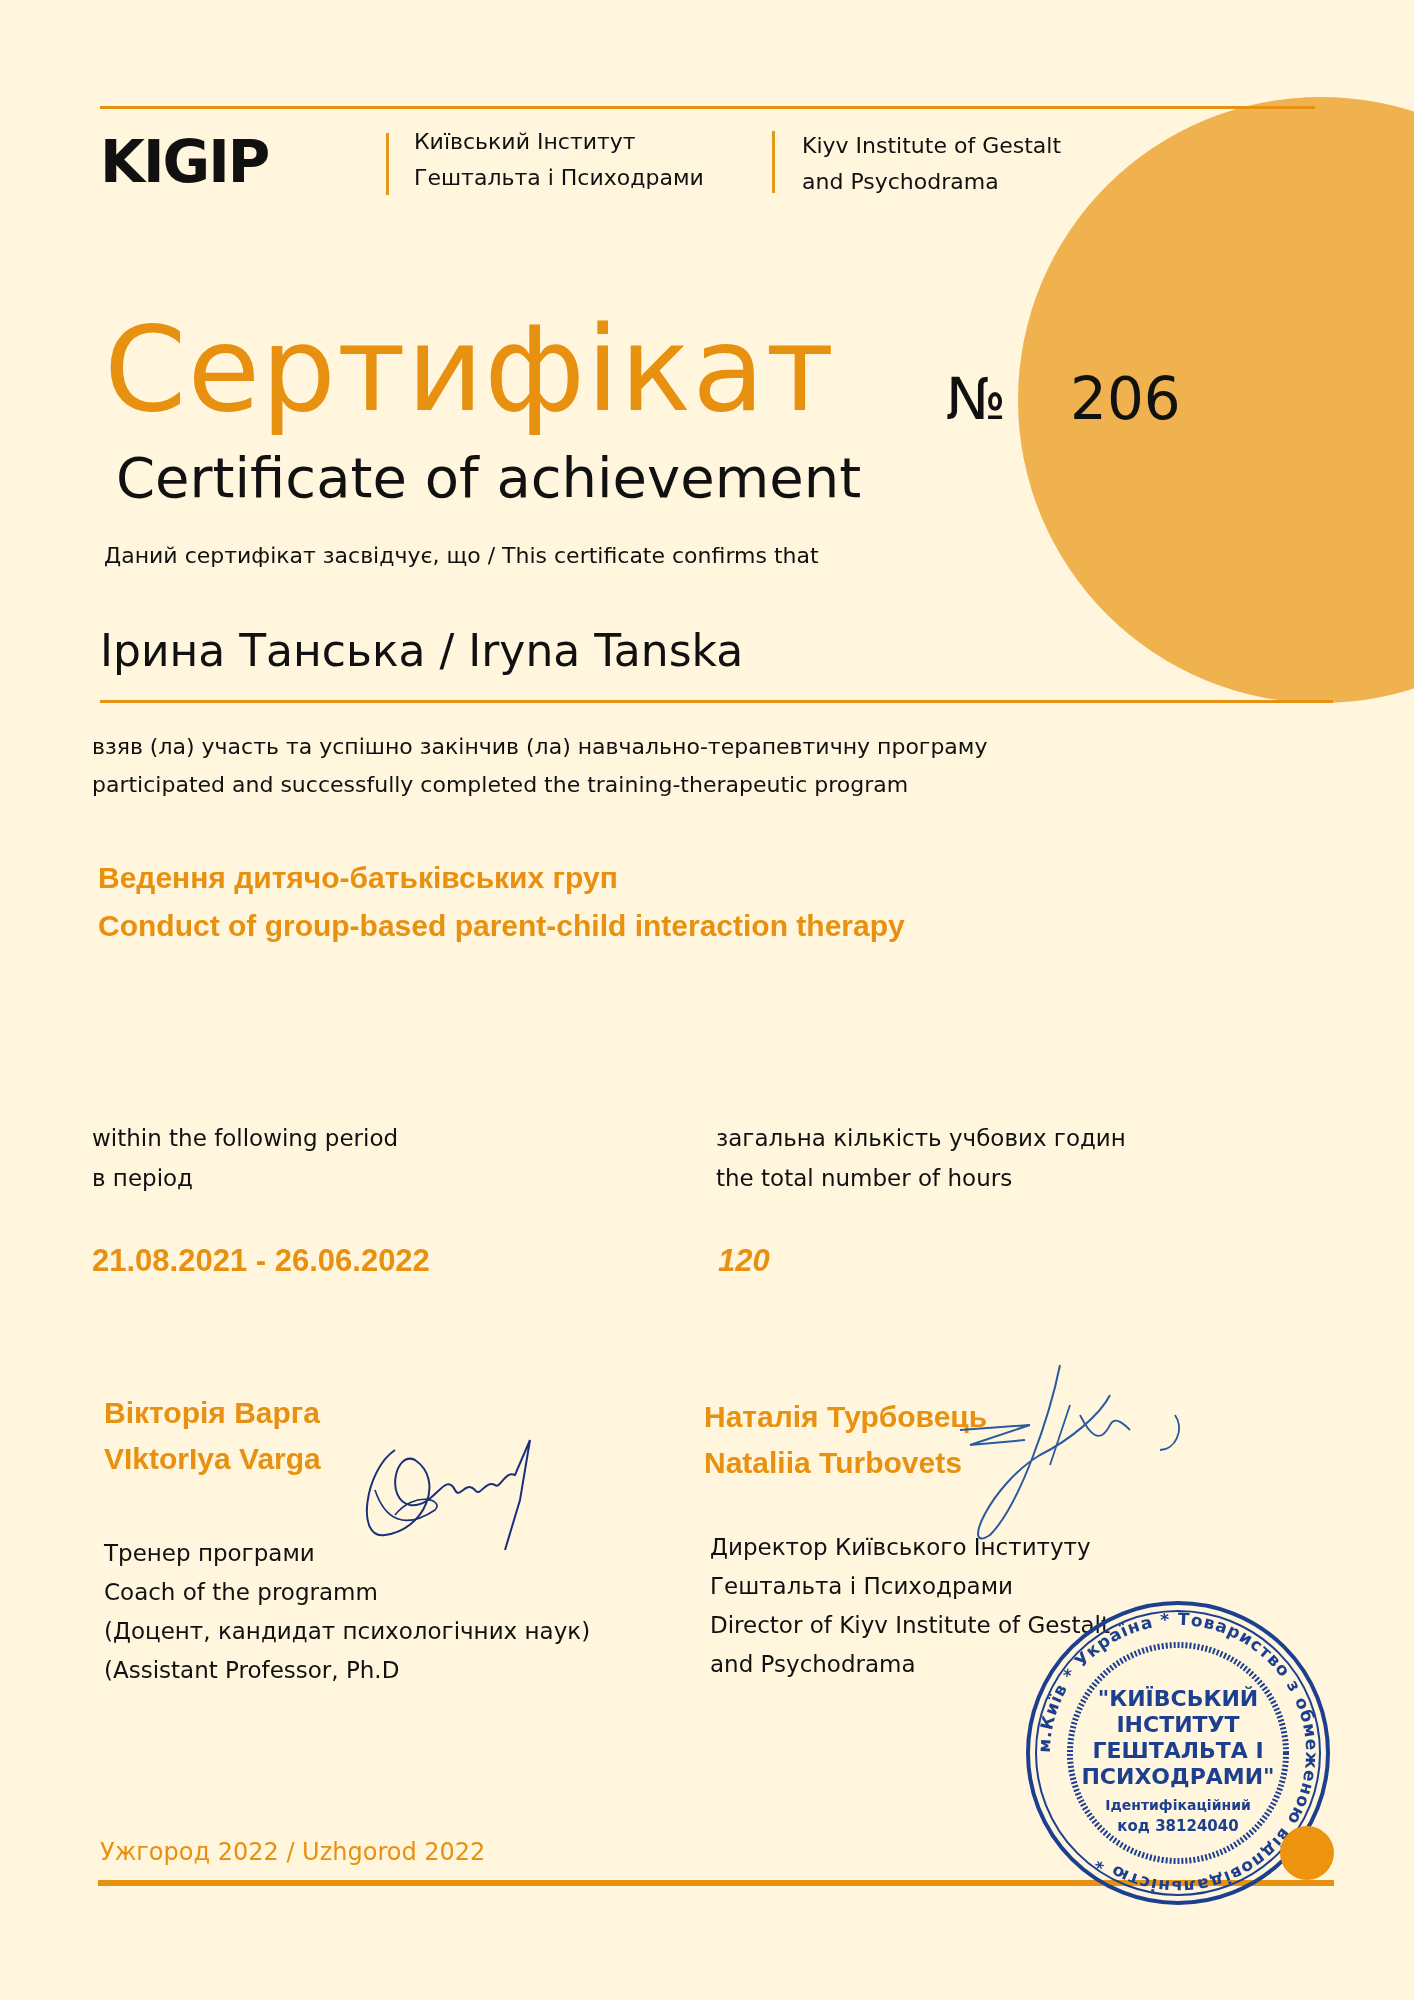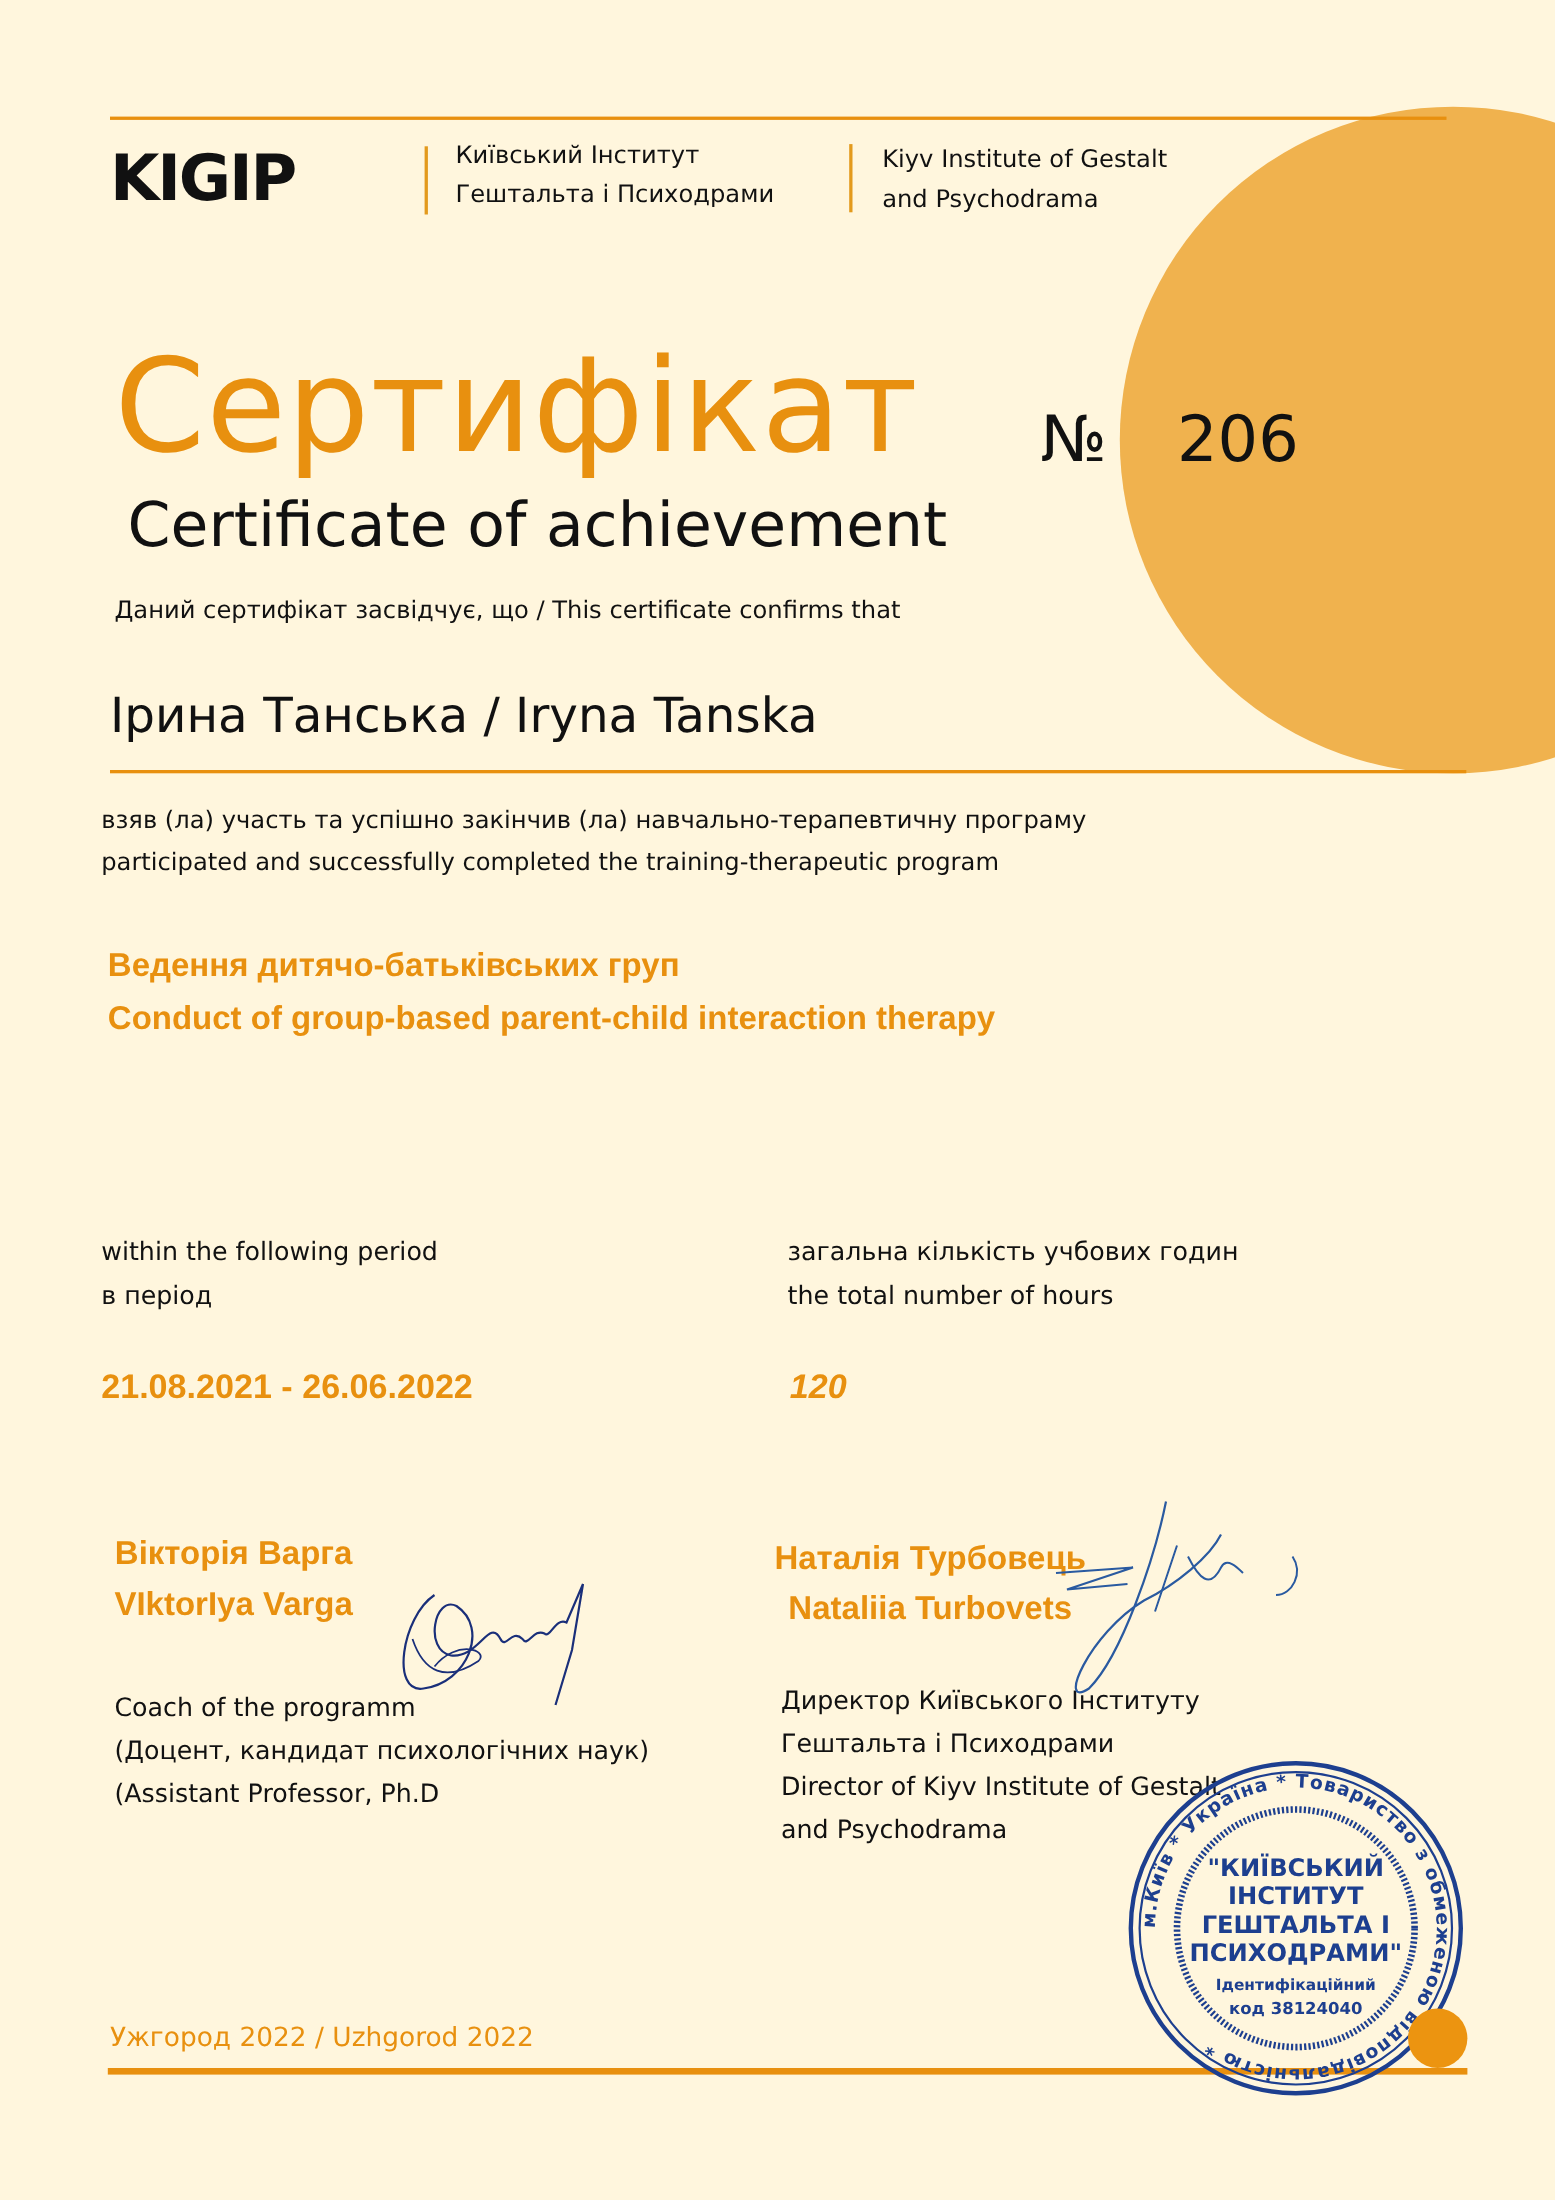--- a/index.html
+++ b/index.html
@@ -38,7 +38,7 @@
   .label-block { font-family: "DejaVu Sans", sans-serif; font-size: 23px; line-height: 40px; color: #111; }
   .value-orange { font-family: "Liberation Sans", sans-serif; font-weight: bold; font-size: 31px; color: #e8900f; }
 
-  .signer-name { font-family: "Liberation Sans", sans-serif; font-weight: bold; font-size: 30px; line-height: 46px; color: #e8900f; text-align: center; }
+  .signer-name { font-family: "Liberation Sans", sans-serif; font-weight: bold; font-size: 30px; line-height: 46px; color: #e8900f; }
   .signer-role { font-family: "DejaVu Sans", sans-serif; font-size: 23px; line-height: 39px; color: #111; }
 
   .footer-place { left: 100px; top: 1838px; font-family: "DejaVu Sans", sans-serif; font-size: 24px; color: #e8900f; }

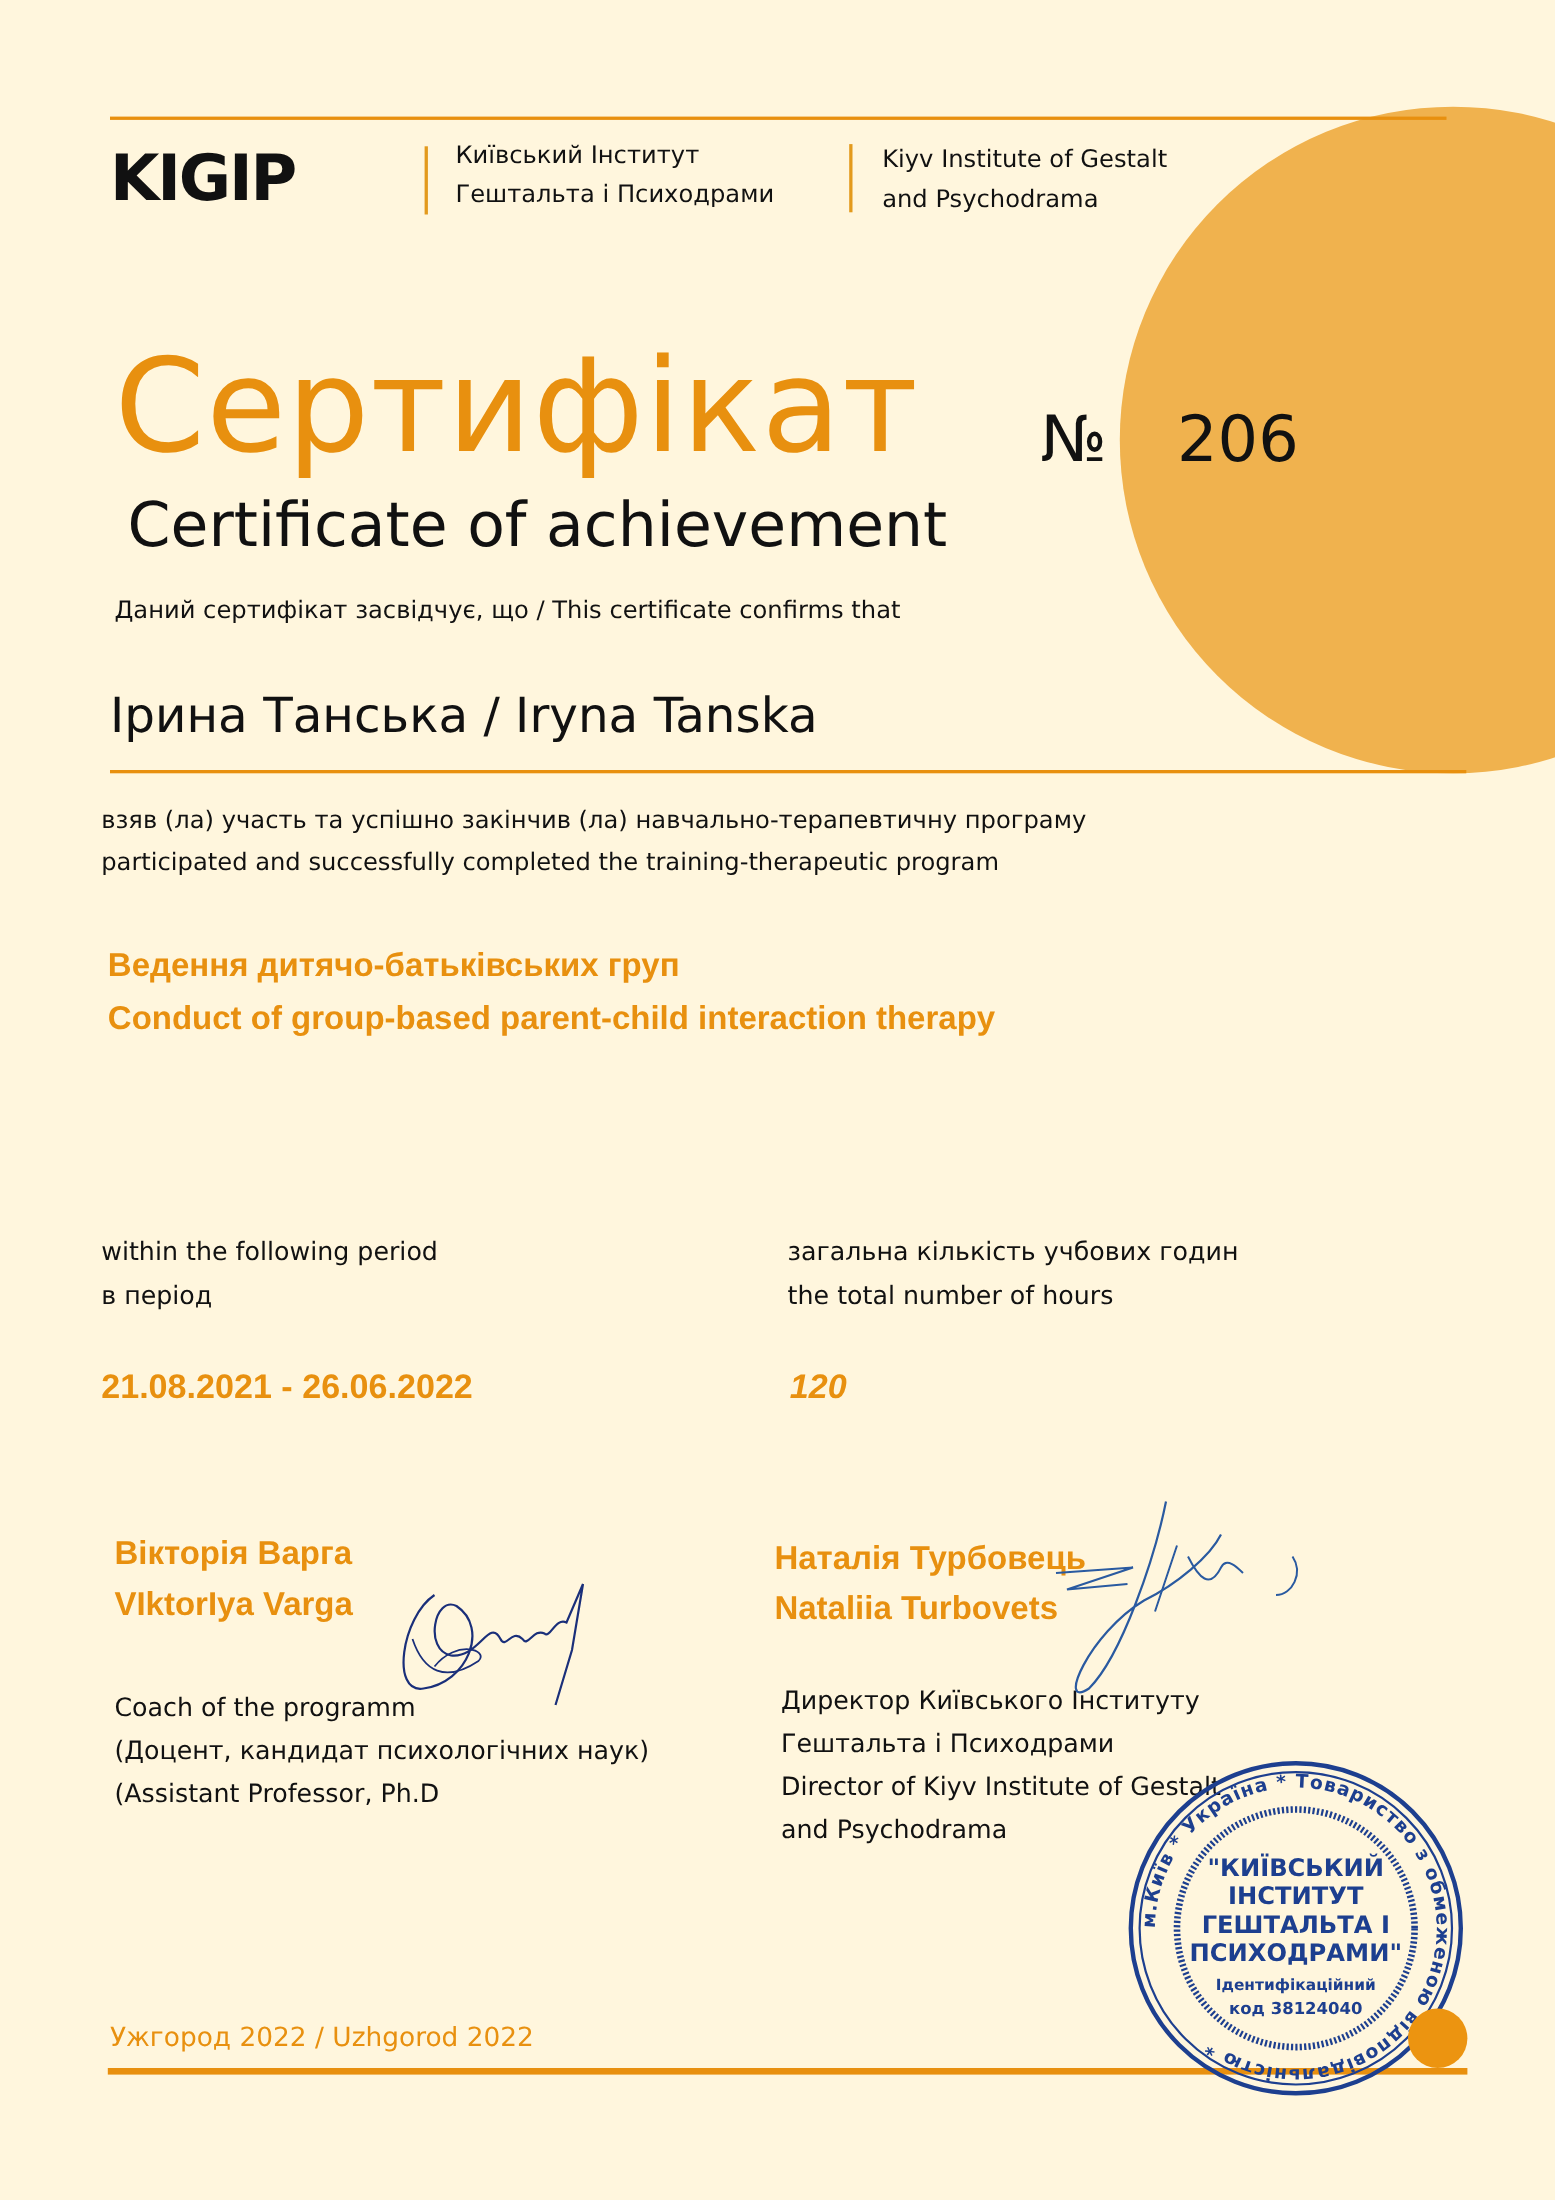--- a/index.html
+++ b/index.html
@@ -104,6 +104,7 @@
   <path d="M20 70 C30 100, 50 110, 80 90 C90 80, 60 70, 40 95" fill="none" stroke="#1a2f7a" stroke-width="1.6"></path>
 </svg>
 <div class="abs signer-role" style="left:104px; top:1534px;">
+  <div>Тренер програми</div>
   <div>Coach of the programm</div>
   <div>(Доцент, кандидат психологічних наук)</div>
   <div>(Assistant Professor, Ph.D</div>

